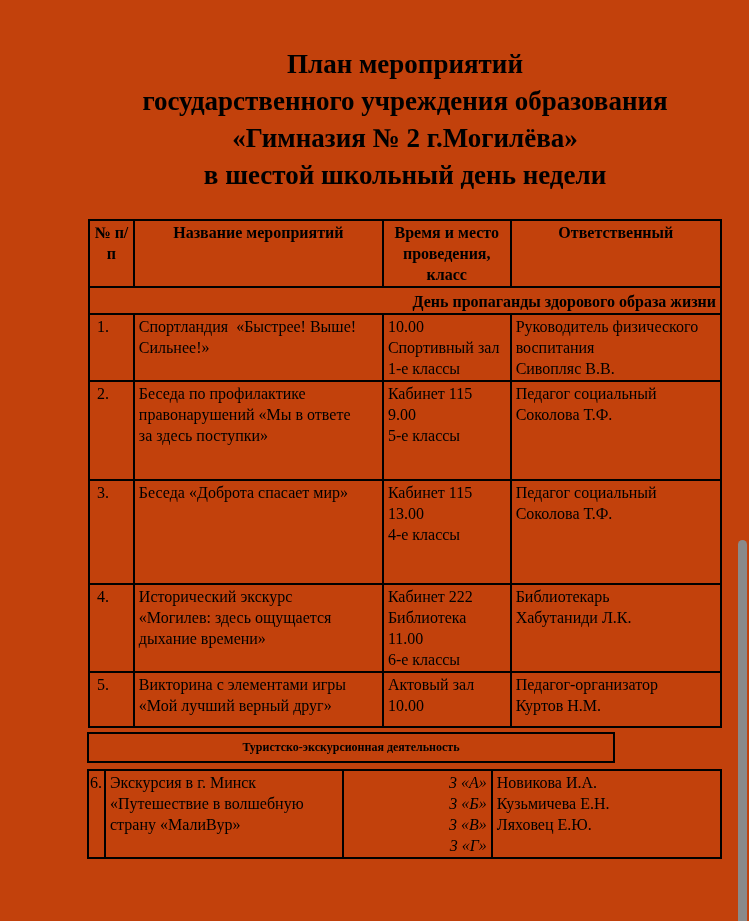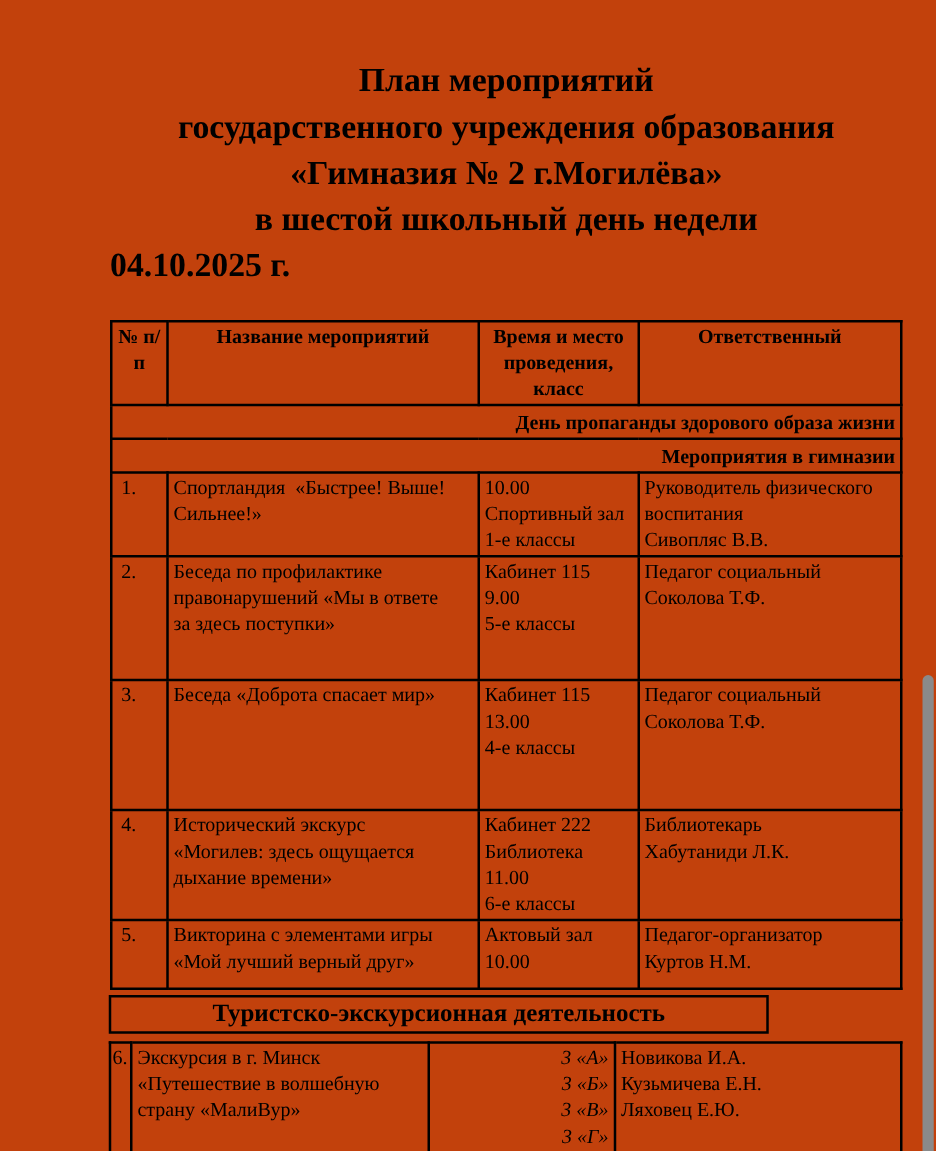--- a/index.html
+++ b/index.html
@@ -56,7 +56,6 @@
 государственного учреждения образования
 «Гимназия № 2 г.Могилёва»
 в шестой школьный день недели</div>
-    <div class="doc-date">04.10.2025 г.</div>
 
     <table class="main-table">
       <colgroup>

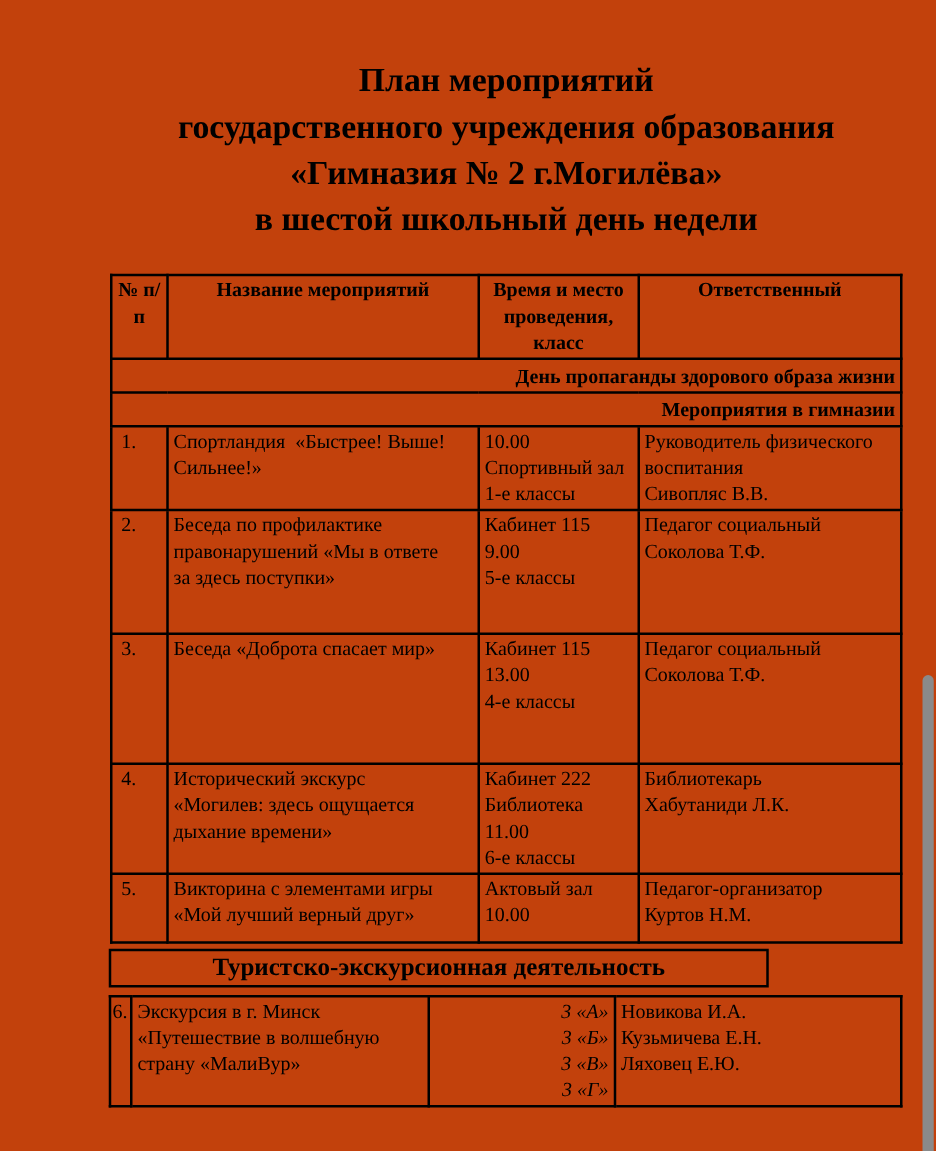--- a/index.html
+++ b/index.html
@@ -74,9 +74,6 @@
       </tr>
       <tr class="sec-row h-s1">
         <td colspan="4">День пропаганды здорового образа жизни</td>
-      </tr>
-      <tr class="sec-row h-s2">
-        <td colspan="4">Мероприятия в гимназии</td>
       </tr>
 
       <tr class="h-r1">

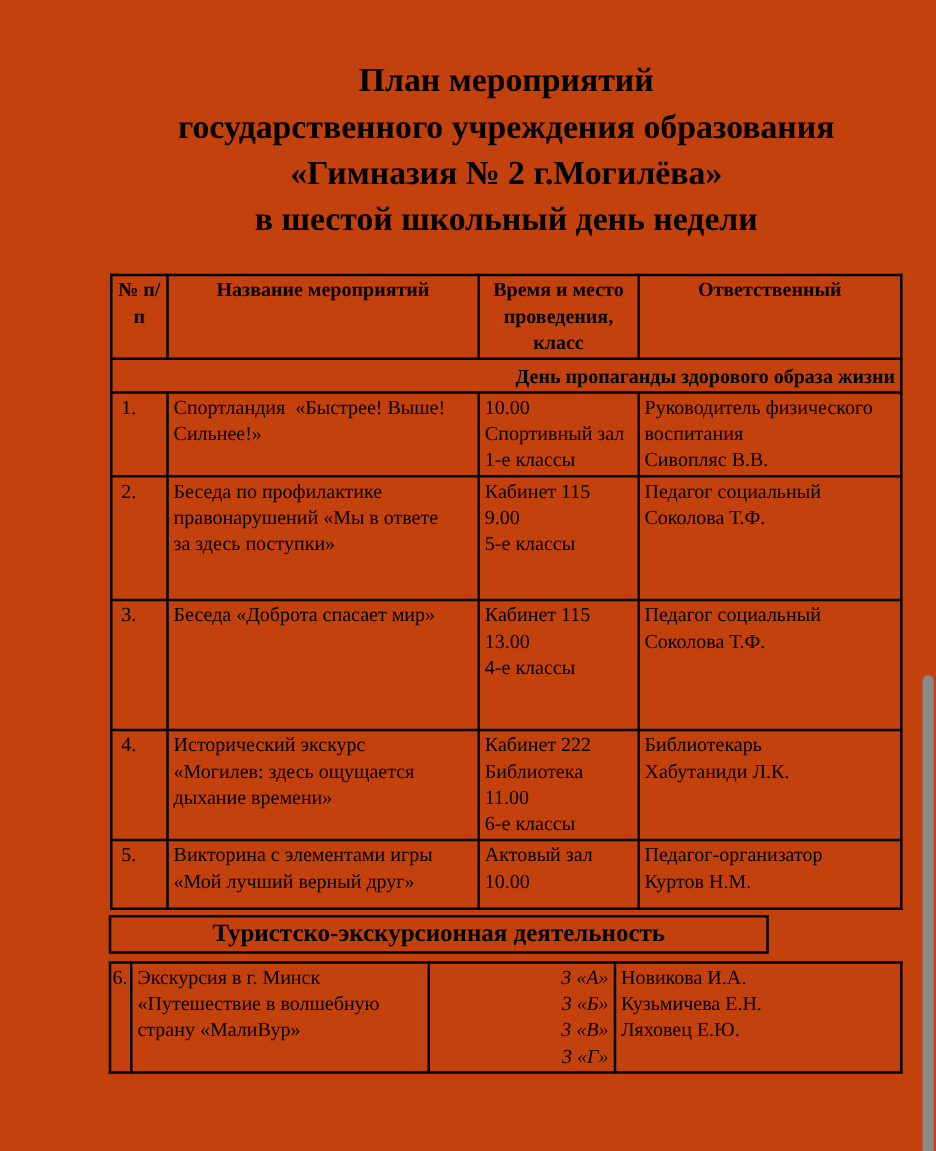--- a/index.html
+++ b/index.html
@@ -34,7 +34,7 @@
   tr.h-r5{height:55px;}
   .section3{
     box-sizing:border-box;margin-left:-1px;margin-top:4px;width:528px;
-    border:2px solid #000;height:31px;font-size:20px;font-weight:bold;
+    border:2px solid #000;height:31px;font-size:12px;font-weight:bold;
     text-align:center;line-height:27px;
   }
   .exc-table{margin-left:-1px;margin-top:6px;}

